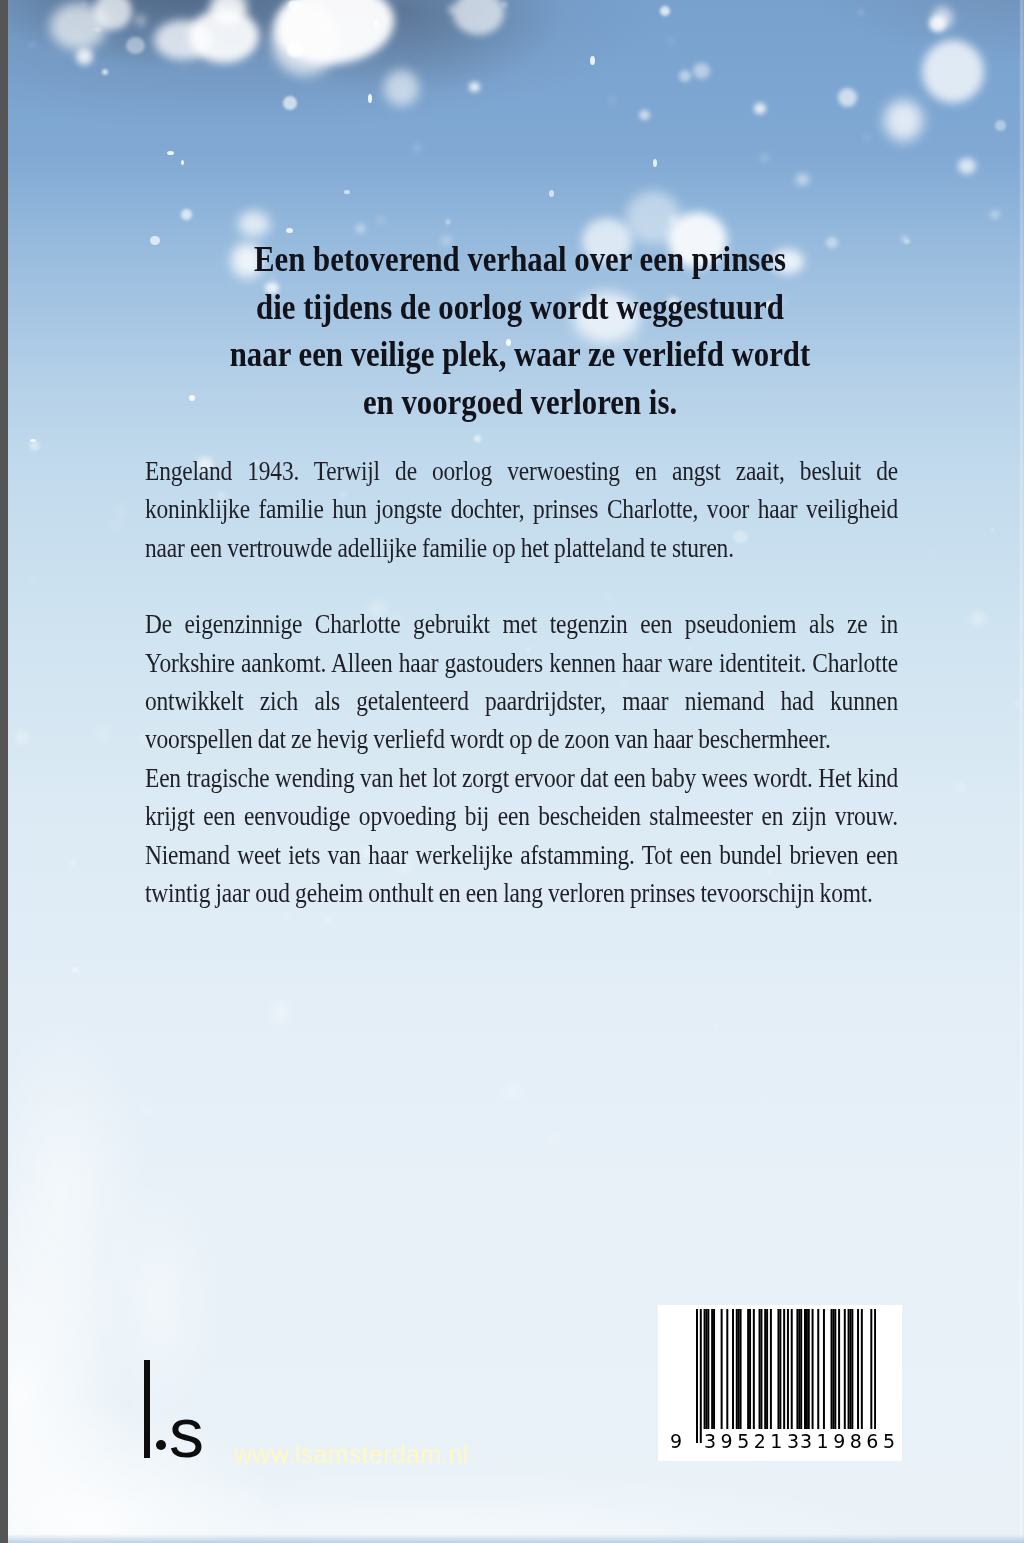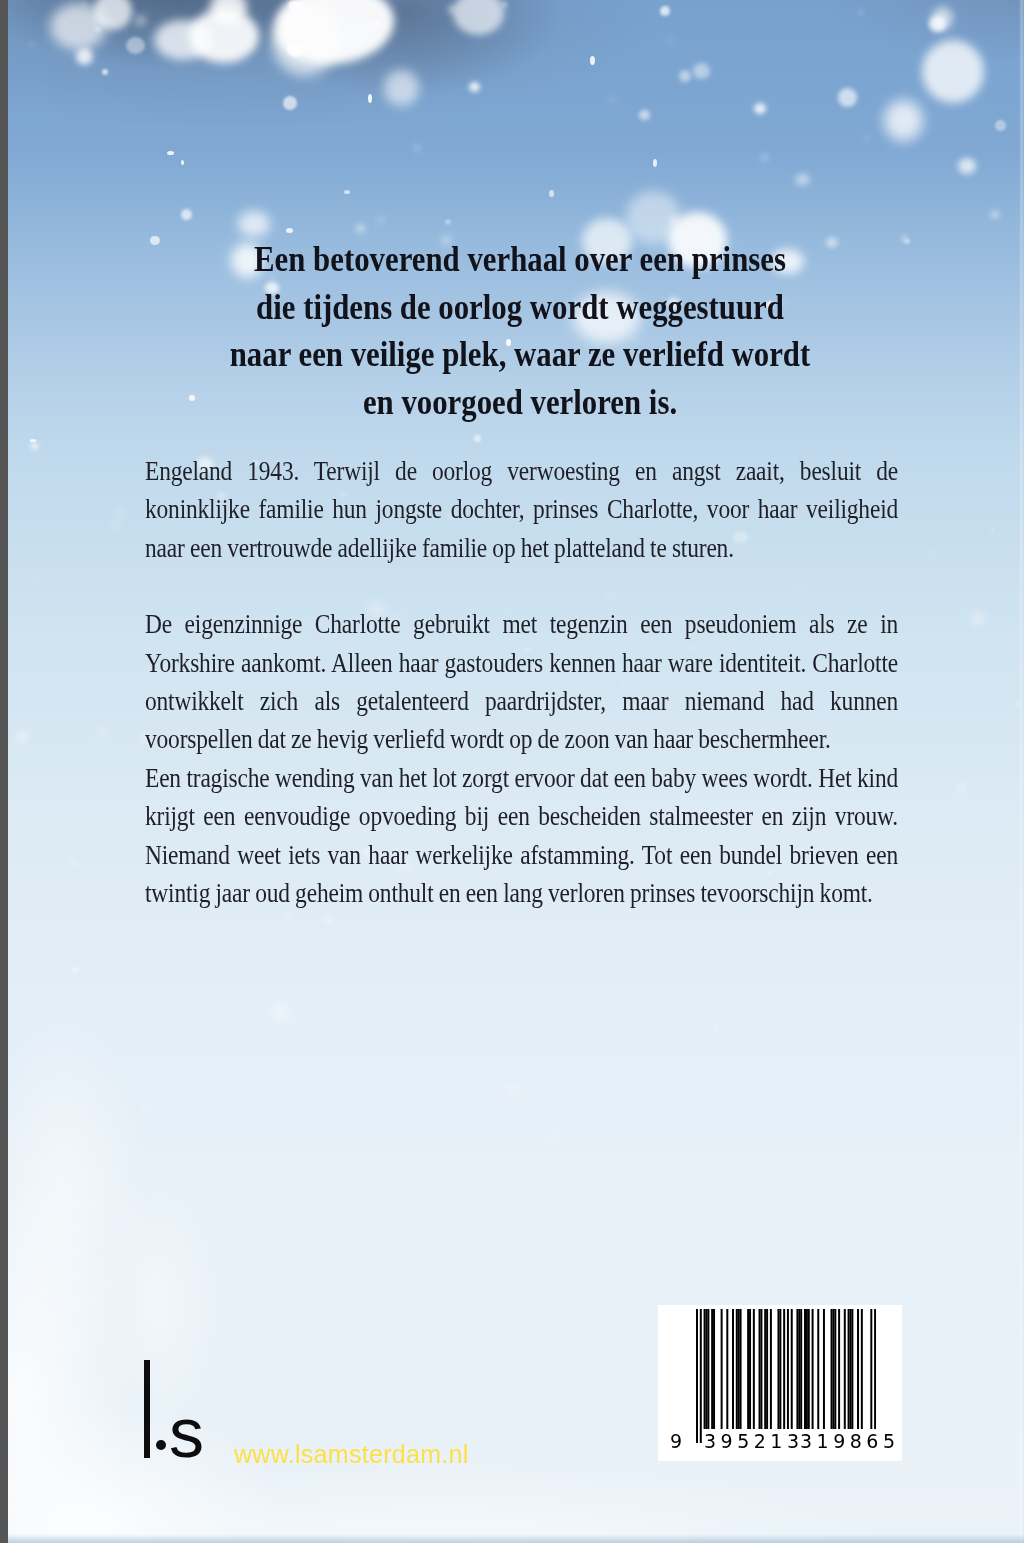--- a/index.html
+++ b/index.html
@@ -76,7 +76,7 @@
   .website{
     position:absolute;left:226px;top:1441px;
     font-family:"Liberation Sans","DejaVu Sans",sans-serif;
-    font-size:25px;line-height:26px;color:#fde047;letter-spacing:.3px;
+    font-size:25px;line-height:26px;color:#fef9c3;letter-spacing:.3px;
   }
   
   .barcode-box{position:absolute;left:650px;top:1305px;width:244px;height:156px;background:#ffffff;}

